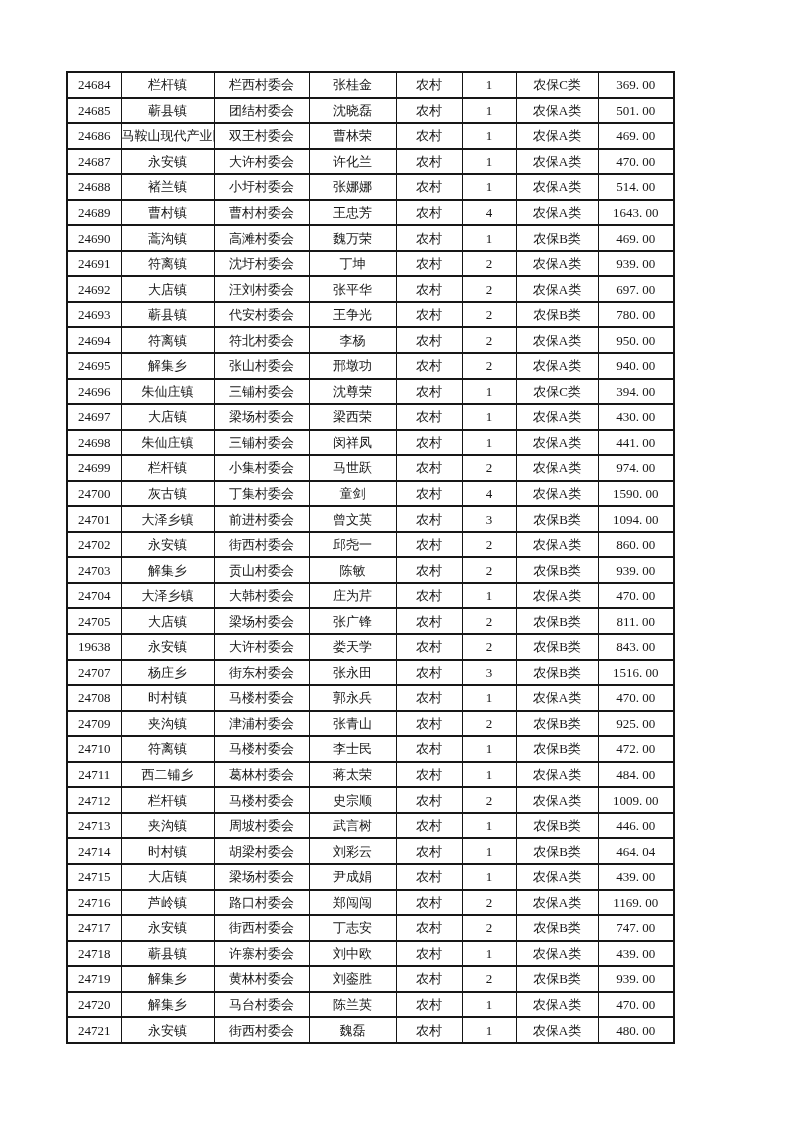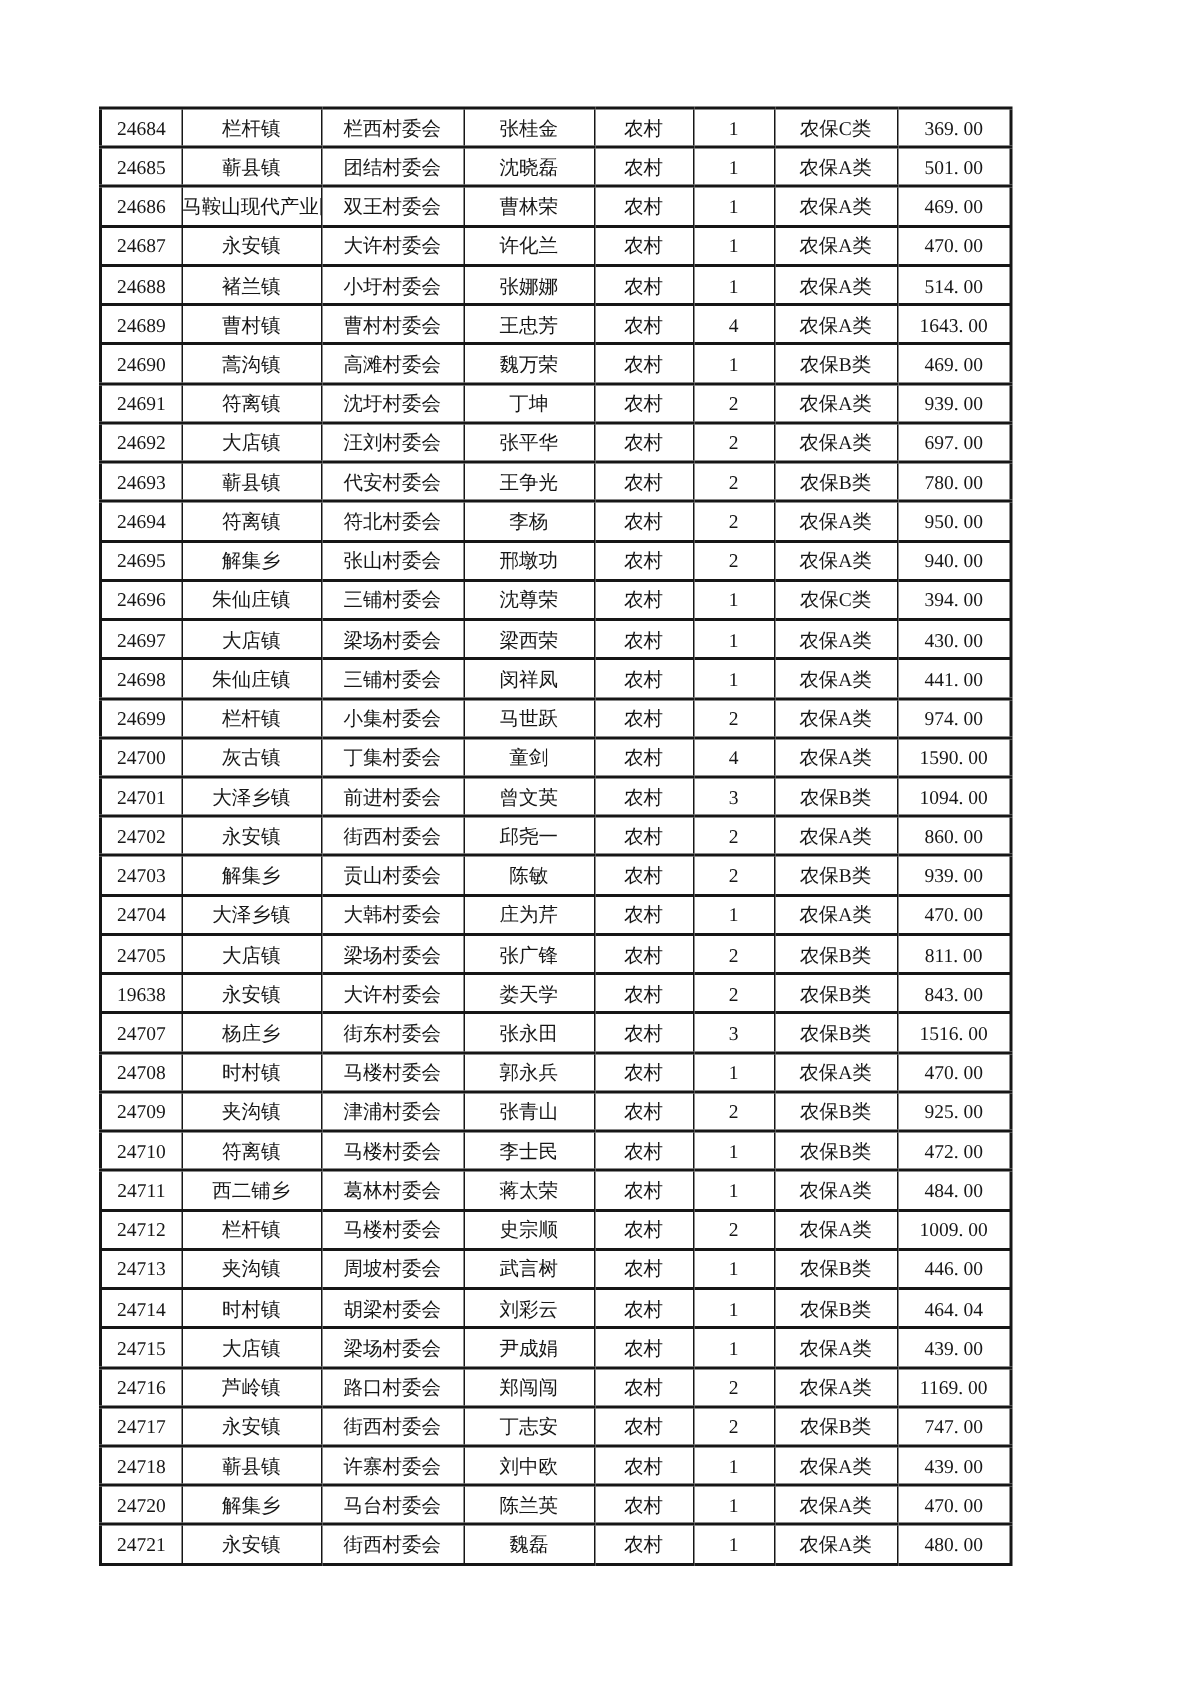--- a/index.html
+++ b/index.html
@@ -411,6 +411,16 @@
           <td>439. 00</td>
         </tr>
         <tr>
+          <td>24719</td>
+          <td>解集乡</td>
+          <td>黄林村委会</td>
+          <td>刘銮胜</td>
+          <td>农村</td>
+          <td>2</td>
+          <td>农保B类</td>
+          <td>939. 00</td>
+        </tr>
+        <tr>
           <td>24720</td>
           <td>解集乡</td>
           <td>马台村委会</td>

